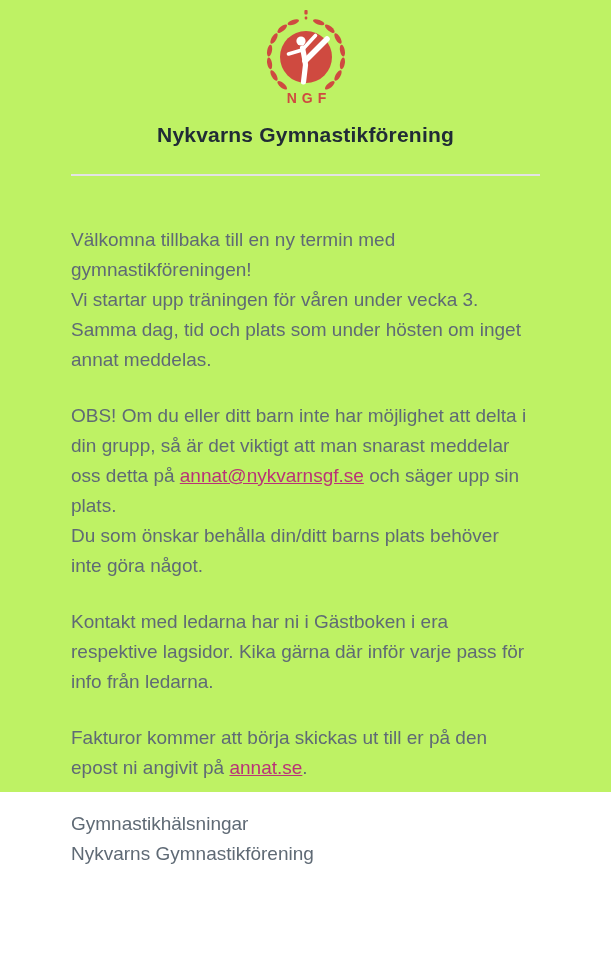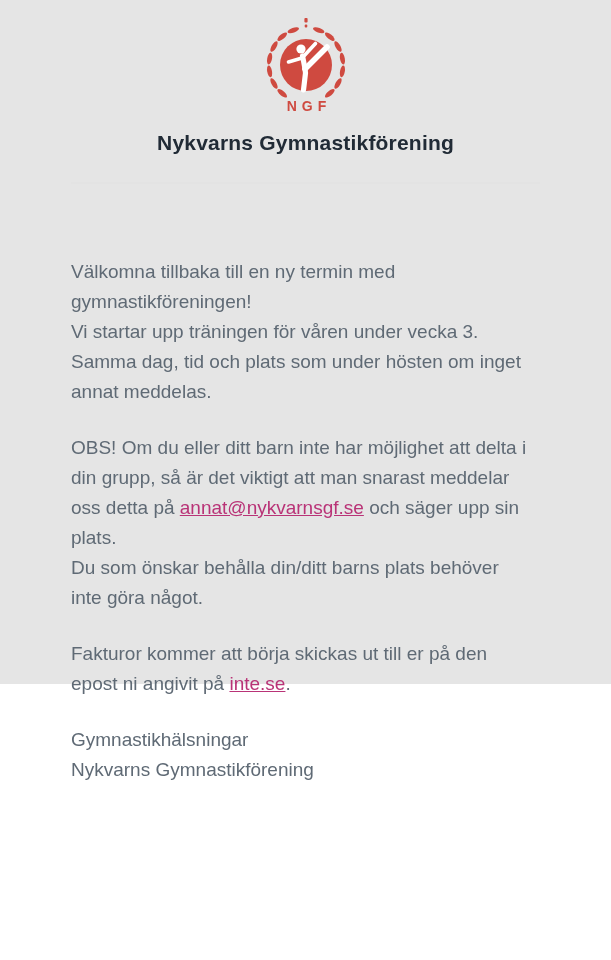--- a/index.html
+++ b/index.html
@@ -19,9 +19,9 @@
   }
   .page {
     width: 611px;
-    height: 684px;
-    background: #e5e5e5;
-    padding-top: 12px;
+    height: 792px;
+    background: #bef264;
+    padding-top: 4px;
   }
   .logo-wrap {
     display: flex;

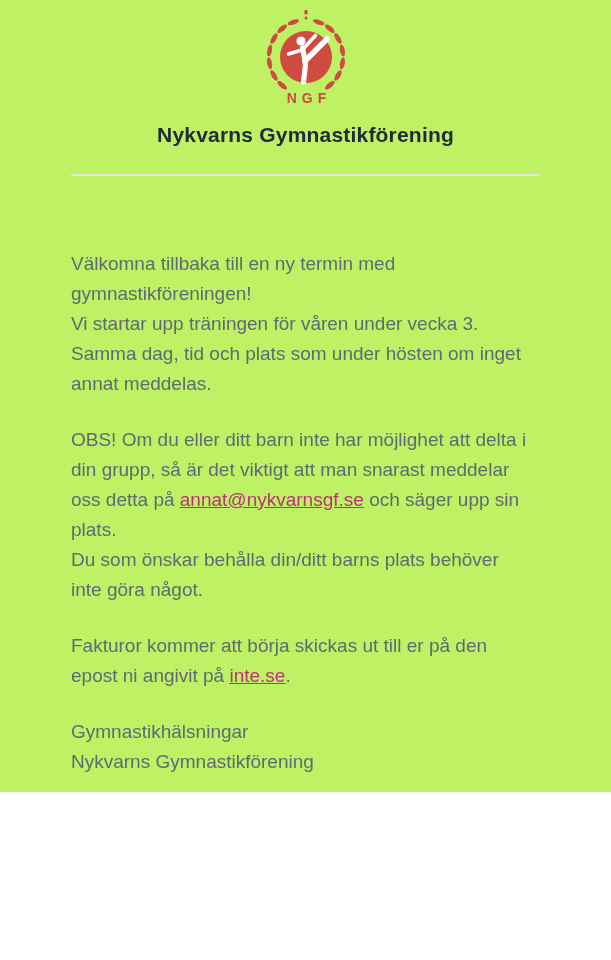--- a/index.html
+++ b/index.html
@@ -44,7 +44,6 @@
   }
   .body-text {
     padding: 49px 71px 0 71px;
-    margin-top: 24px;
   }
   .para {
     font-size: 19px;

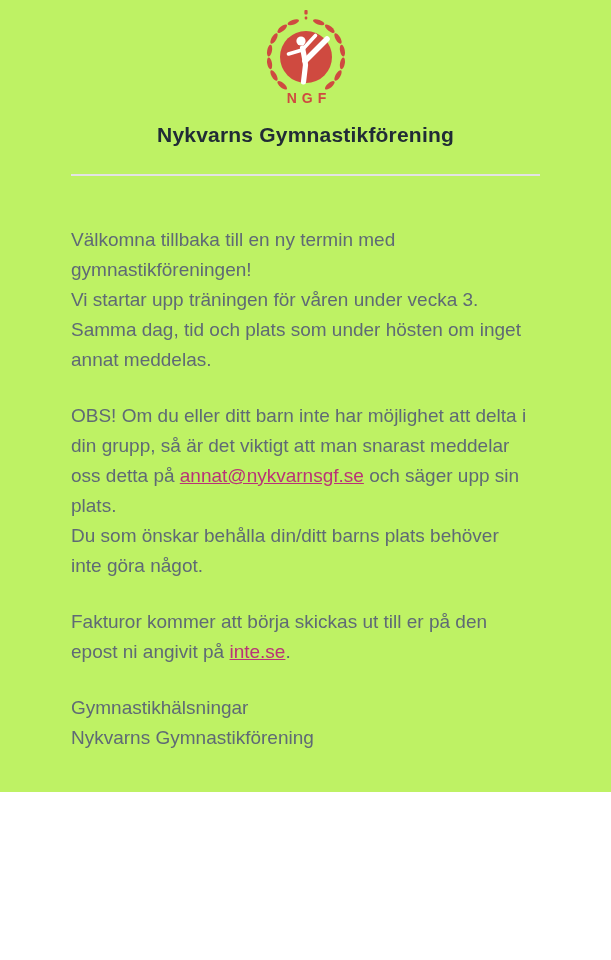--- a/index.html
+++ b/index.html
@@ -115,6 +115,7 @@
   <div class="body-text">
       <p class="para">Välkomna tillbaka till en ny termin med<br>gymnastikföreningen!<br>Vi startar upp träningen för våren under vecka 3.<br>Samma dag, tid och plats som under hösten om inget<br>annat meddelas.</p>
       <p class="para">OBS! Om du eller ditt barn inte har möjlighet att delta i<br>din grupp, så är det viktigt att man snarast meddelar<br>oss detta på <a href="#">annat@nykvarnsgf.se</a> och säger upp sin<br>plats.<br>Du som önskar behålla din/ditt barns plats behöver<br>inte göra något.</p>
+      <p class="para">Kontakt med ledarna har ni i Gästboken i era<br>respektive lagsidor. Kika gärna där inför varje pass för<br>info från ledarna.</p>
       <p class="para">Fakturor kommer att börja skickas ut till er på den<br>epost ni angivit på <a href="#">inte.se</a>.</p>
       <p class="para">Gymnastikhälsningar<br>Nykvarns Gymnastikförening</p>
     </div>

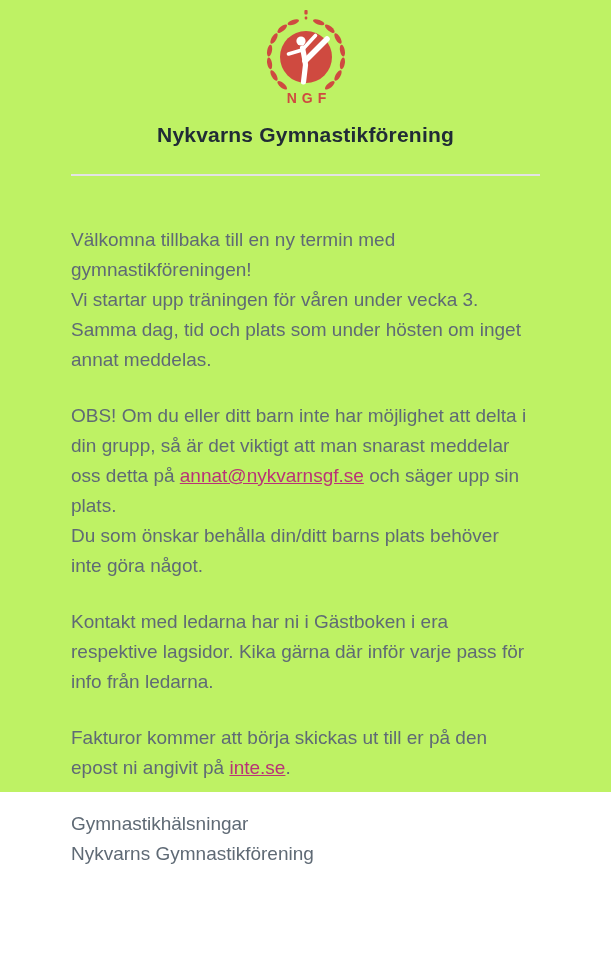--- a/index.html
+++ b/index.html
@@ -116,7 +116,7 @@
       <p class="para">Välkomna tillbaka till en ny termin med<br>gymnastikföreningen!<br>Vi startar upp träningen för våren under vecka 3.<br>Samma dag, tid och plats som under hösten om inget<br>annat meddelas.</p>
       <p class="para">OBS! Om du eller ditt barn inte har möjlighet att delta i<br>din grupp, så är det viktigt att man snarast meddelar<br>oss detta på <a href="#">annat@nykvarnsgf.se</a> och säger upp sin<br>plats.<br>Du som önskar behålla din/ditt barns plats behöver<br>inte göra något.</p>
       <p class="para">Kontakt med ledarna har ni i Gästboken i era<br>respektive lagsidor. Kika gärna där inför varje pass för<br>info från ledarna.</p>
-      <p class="para">Fakturor kommer att börja skickas ut till er på den<br>epost ni angivit på <a href="#">inte.se</a>.</p>
+      <p class="para">Fakturor kommer att börja skickas ut till er på den<br>epost ni angivit på <a href="#">annat.se</a>.</p>
       <p class="para">Gymnastikhälsningar<br>Nykvarns Gymnastikförening</p>
     </div>
 

